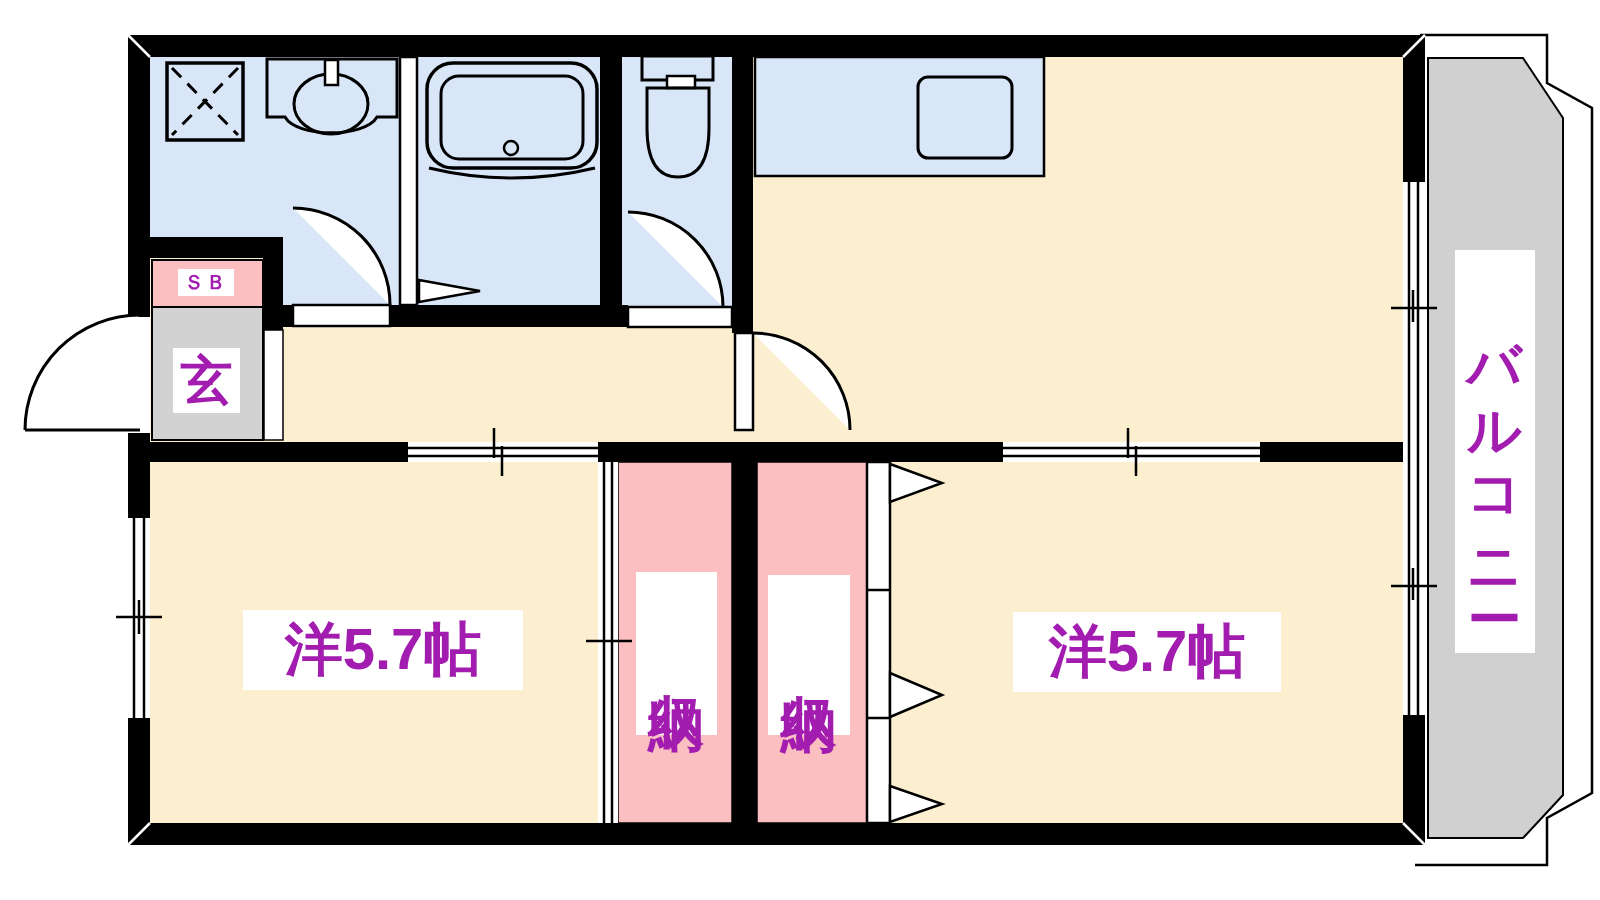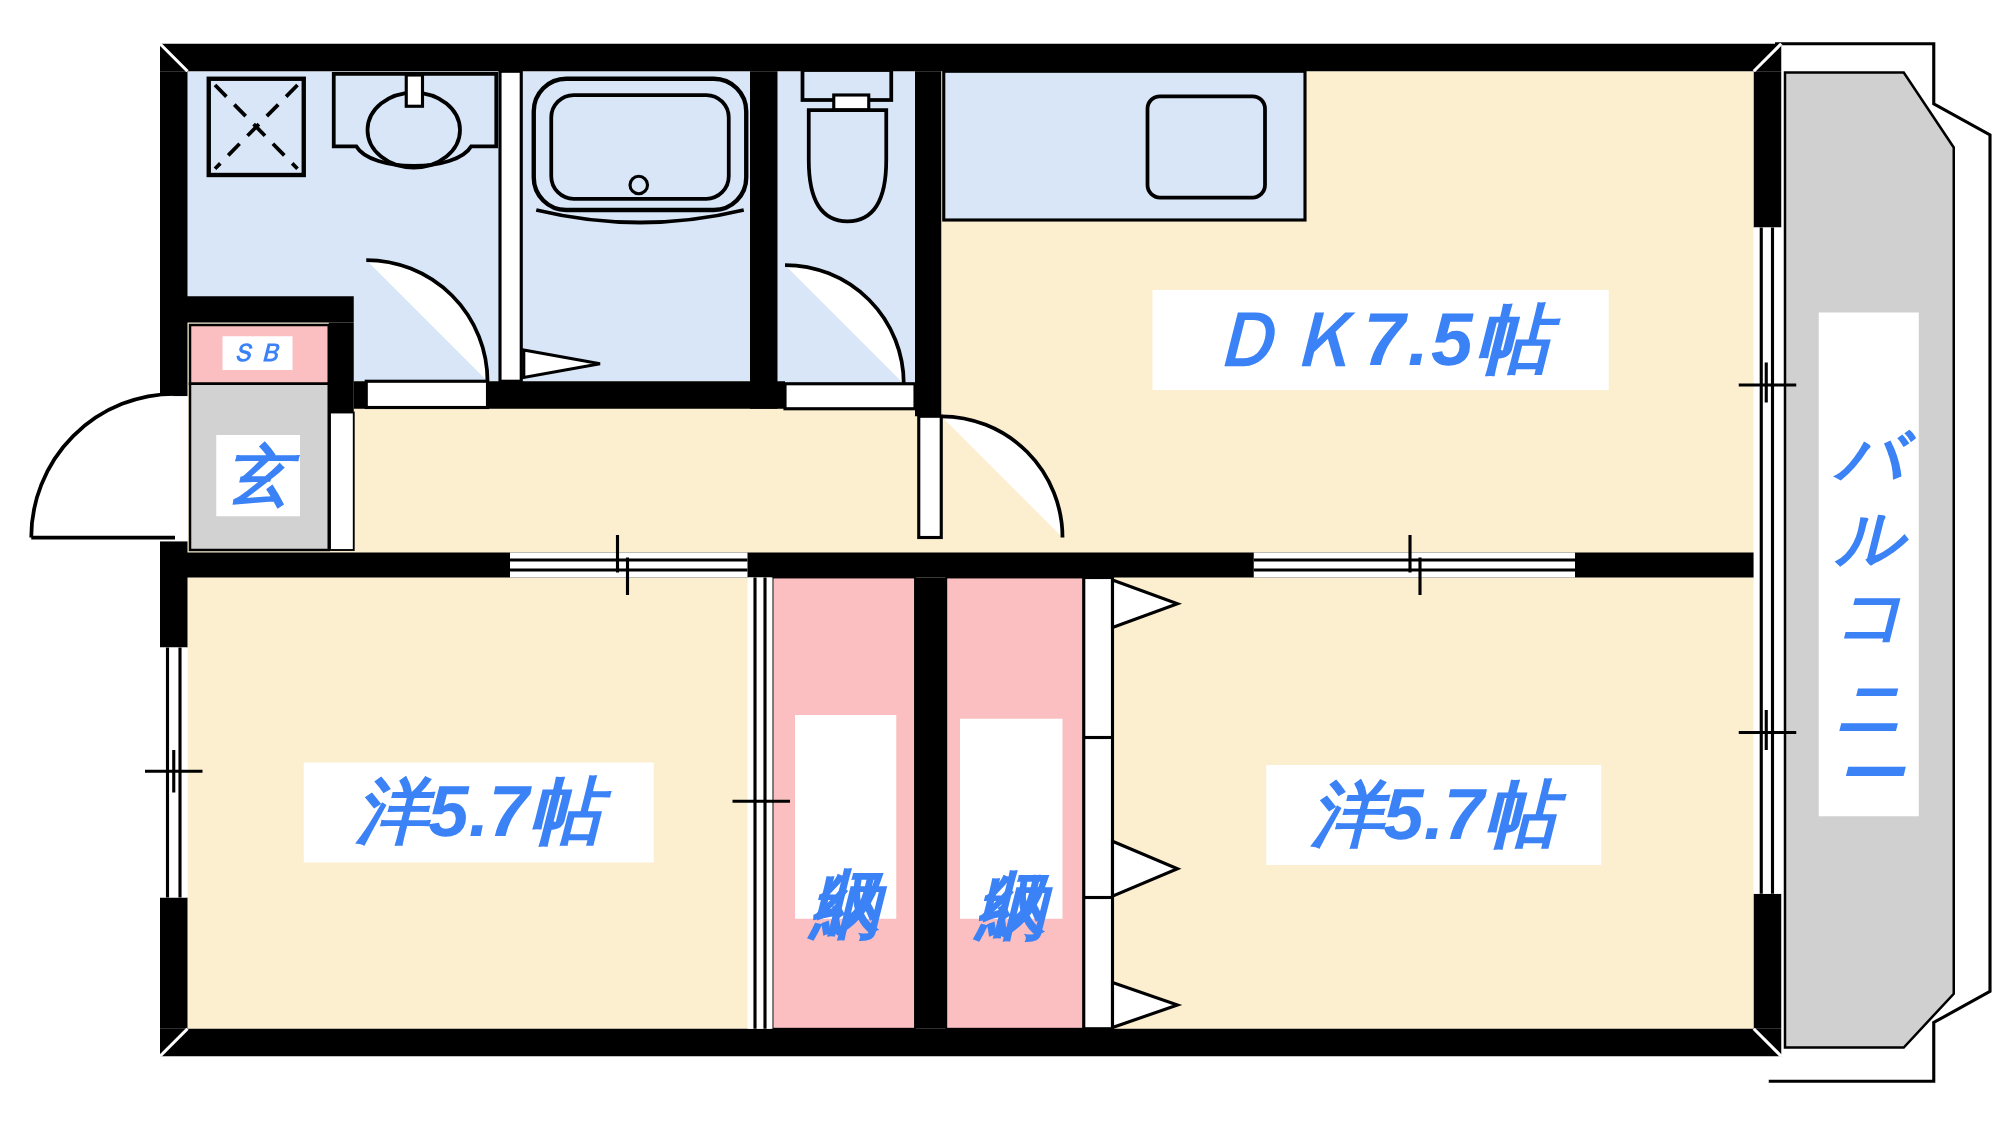--- a/index.html
+++ b/index.html
@@ -6,8 +6,8 @@
   body{font-family:"Liberation Sans", sans-serif;}
   .stage{position:relative;width:1600px;height:900px;background:#ffffff;overflow:hidden;}
   .stage svg{position:absolute;left:0;top:0;}
-  .lbl{position:absolute;background:#ffffff;color:#3b82f6;display:flex;align-items:center;justify-content:center;
-       font-weight:bold;white-space:nowrap;font-style:italic;}
+  .lbl{position:absolute;background:#ffffff;color:#a21caf;display:flex;align-items:center;justify-content:center;
+       font-weight:bold;white-space:nowrap;}
   .lbl.h{flex-direction:row;}
   .lbl.v{writing-mode:vertical-rl;text-orientation:mixed;}
   .dk-label{left:922px;top:232px;width:365px;height:80px;font-size:60px;letter-spacing:2px;}

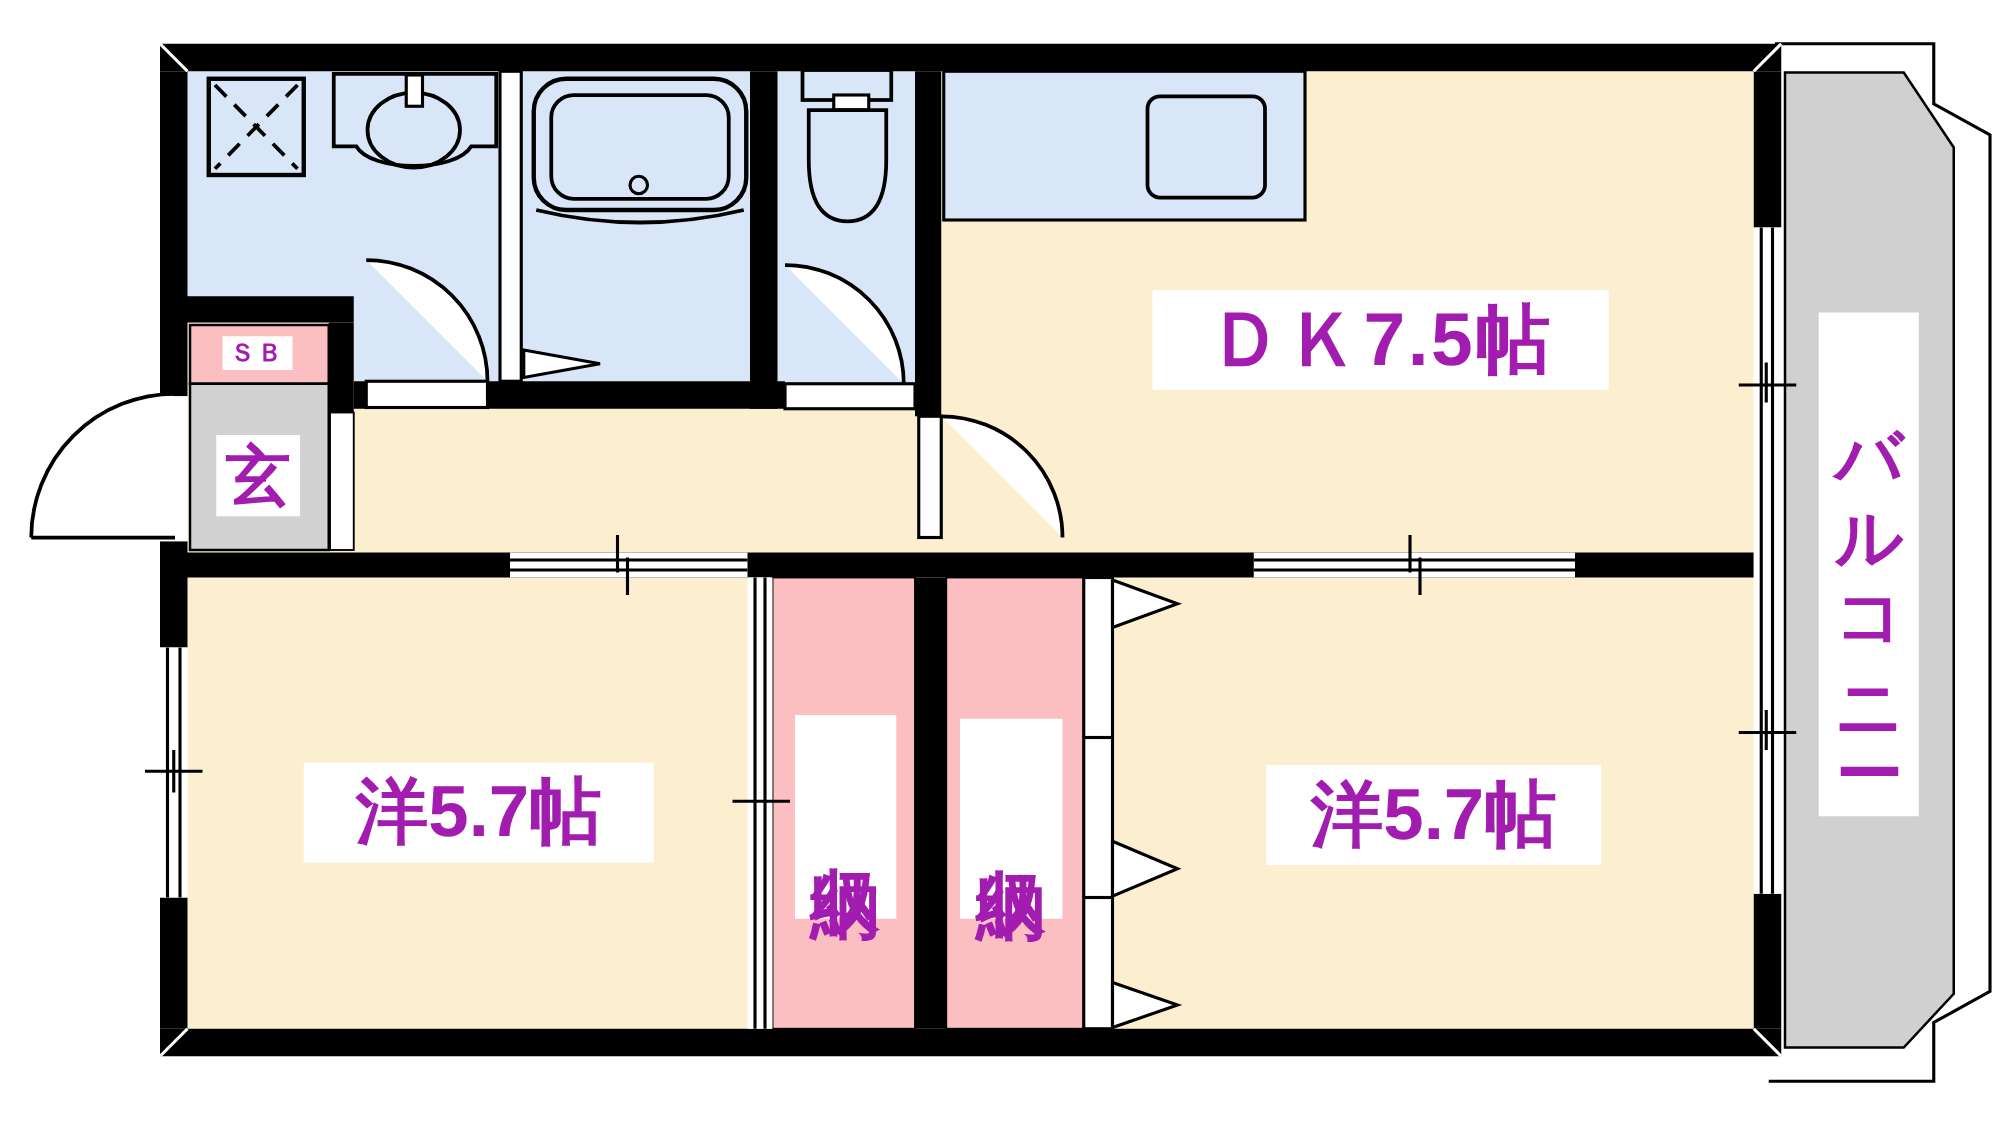--- a/index.html
+++ b/index.html
@@ -145,7 +145,6 @@
   </g>
 </svg>
 
-  <div class="lbl h dk-label">ＤＫ7.5帖</div>
   <div class="lbl h bedl-label">洋5.7帖</div>
   <div class="lbl h bedr-label">洋5.7帖</div>
   <div class="lbl v cloL-label">収納</div>

